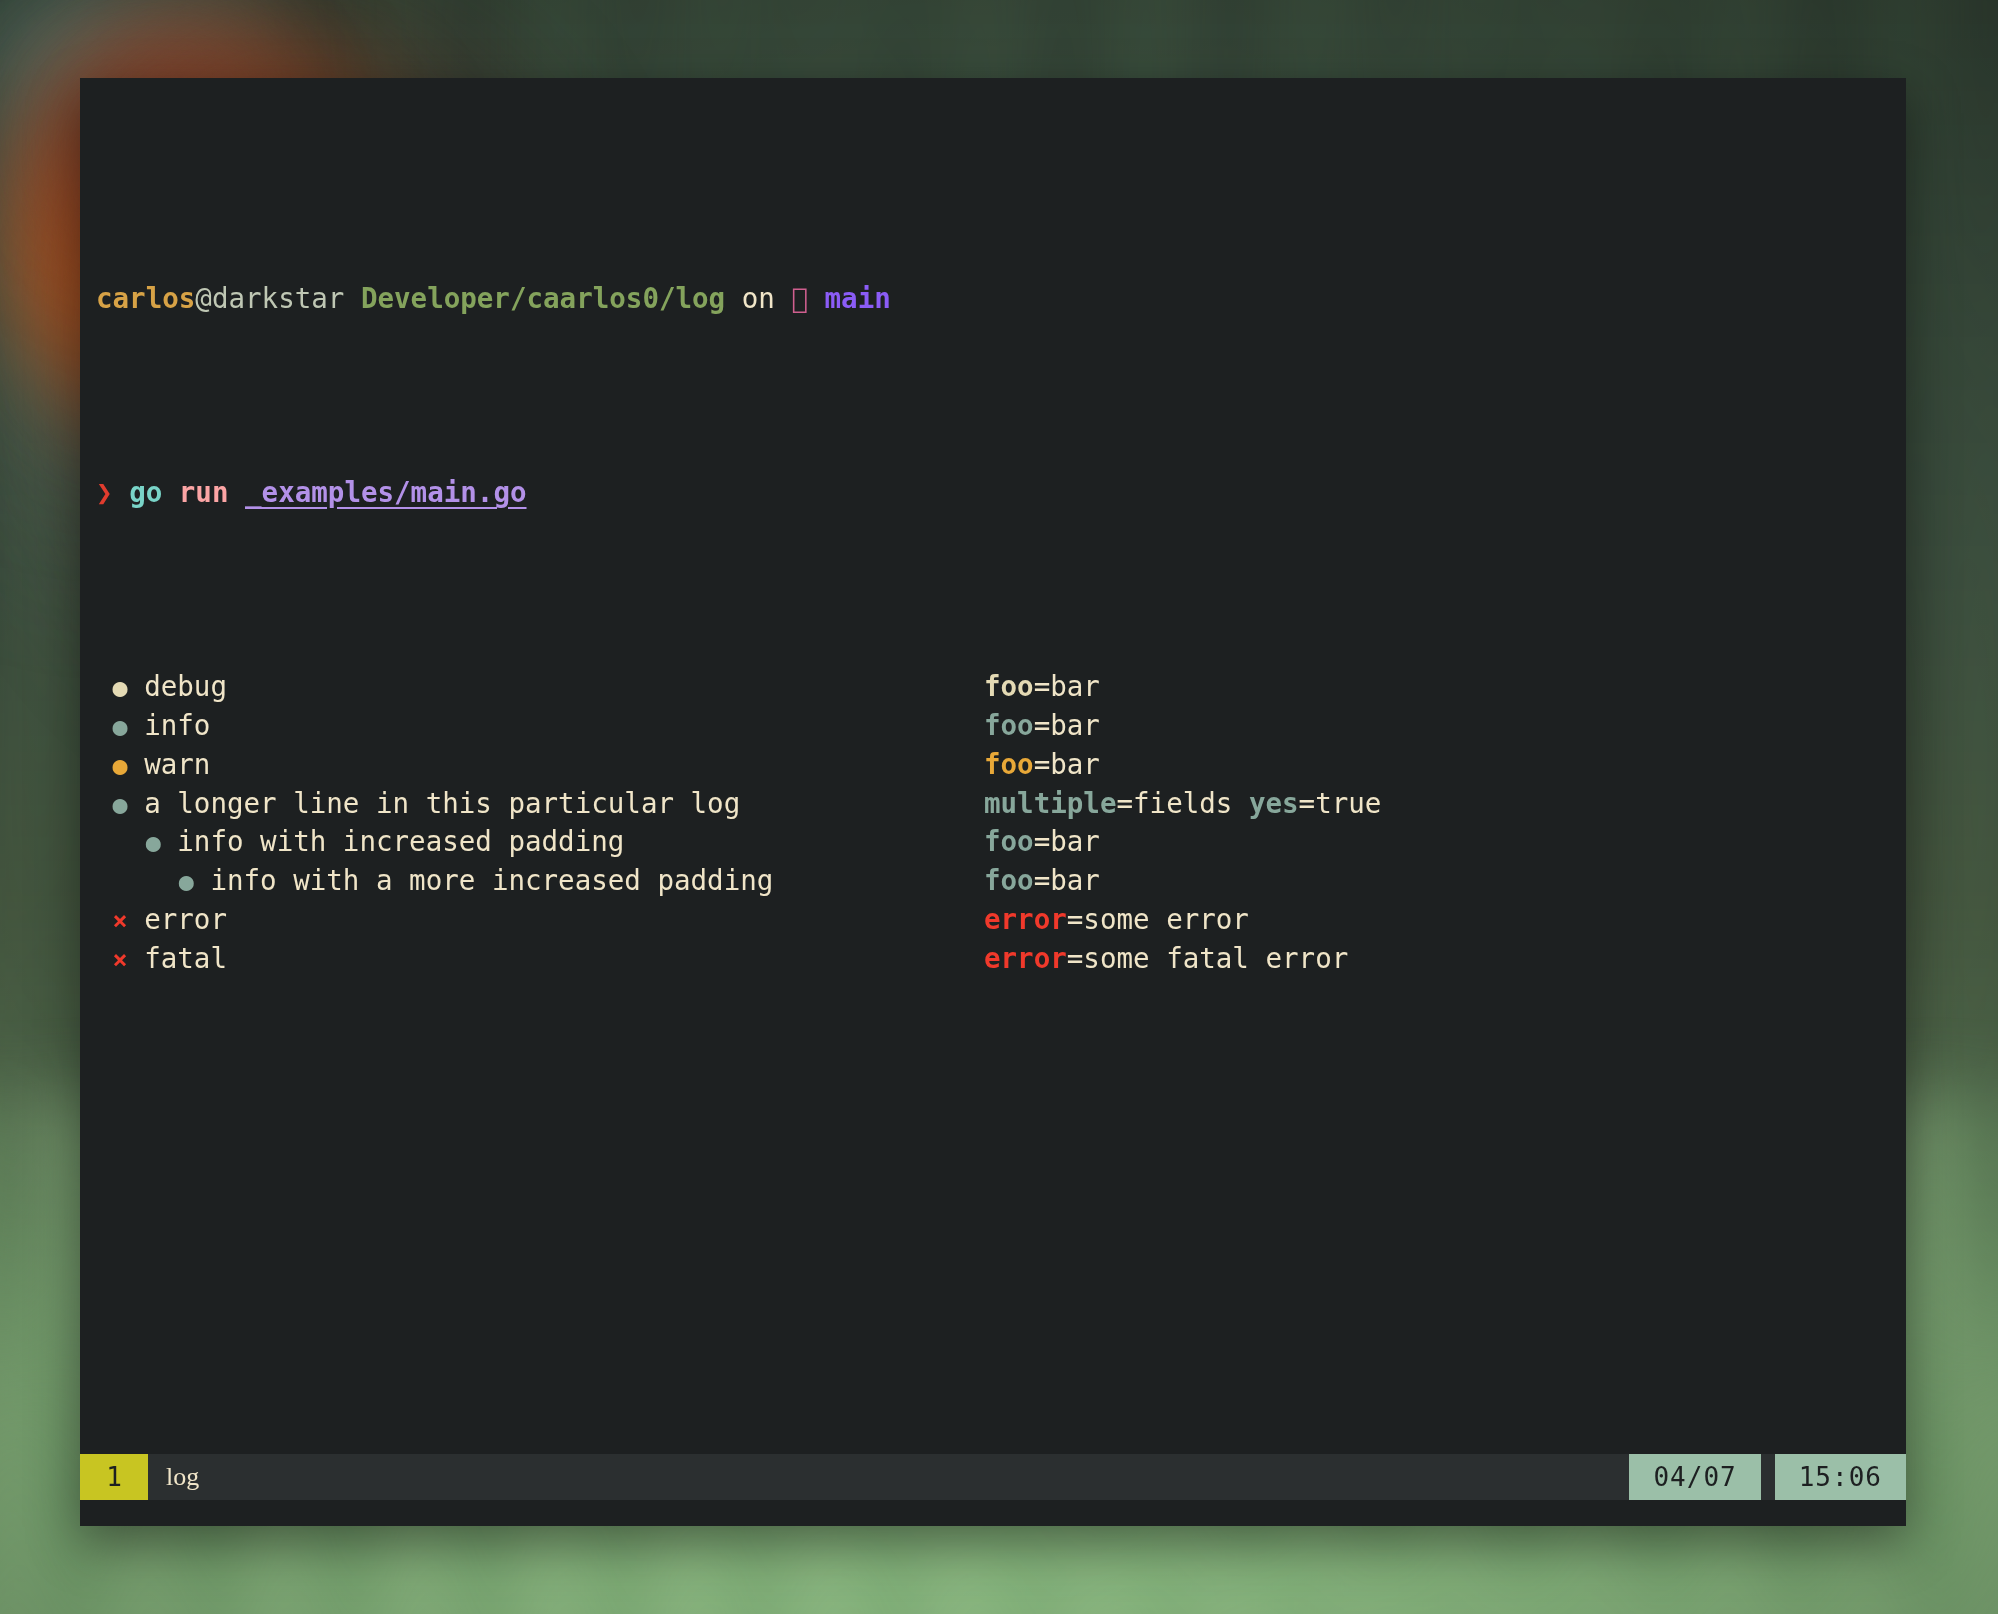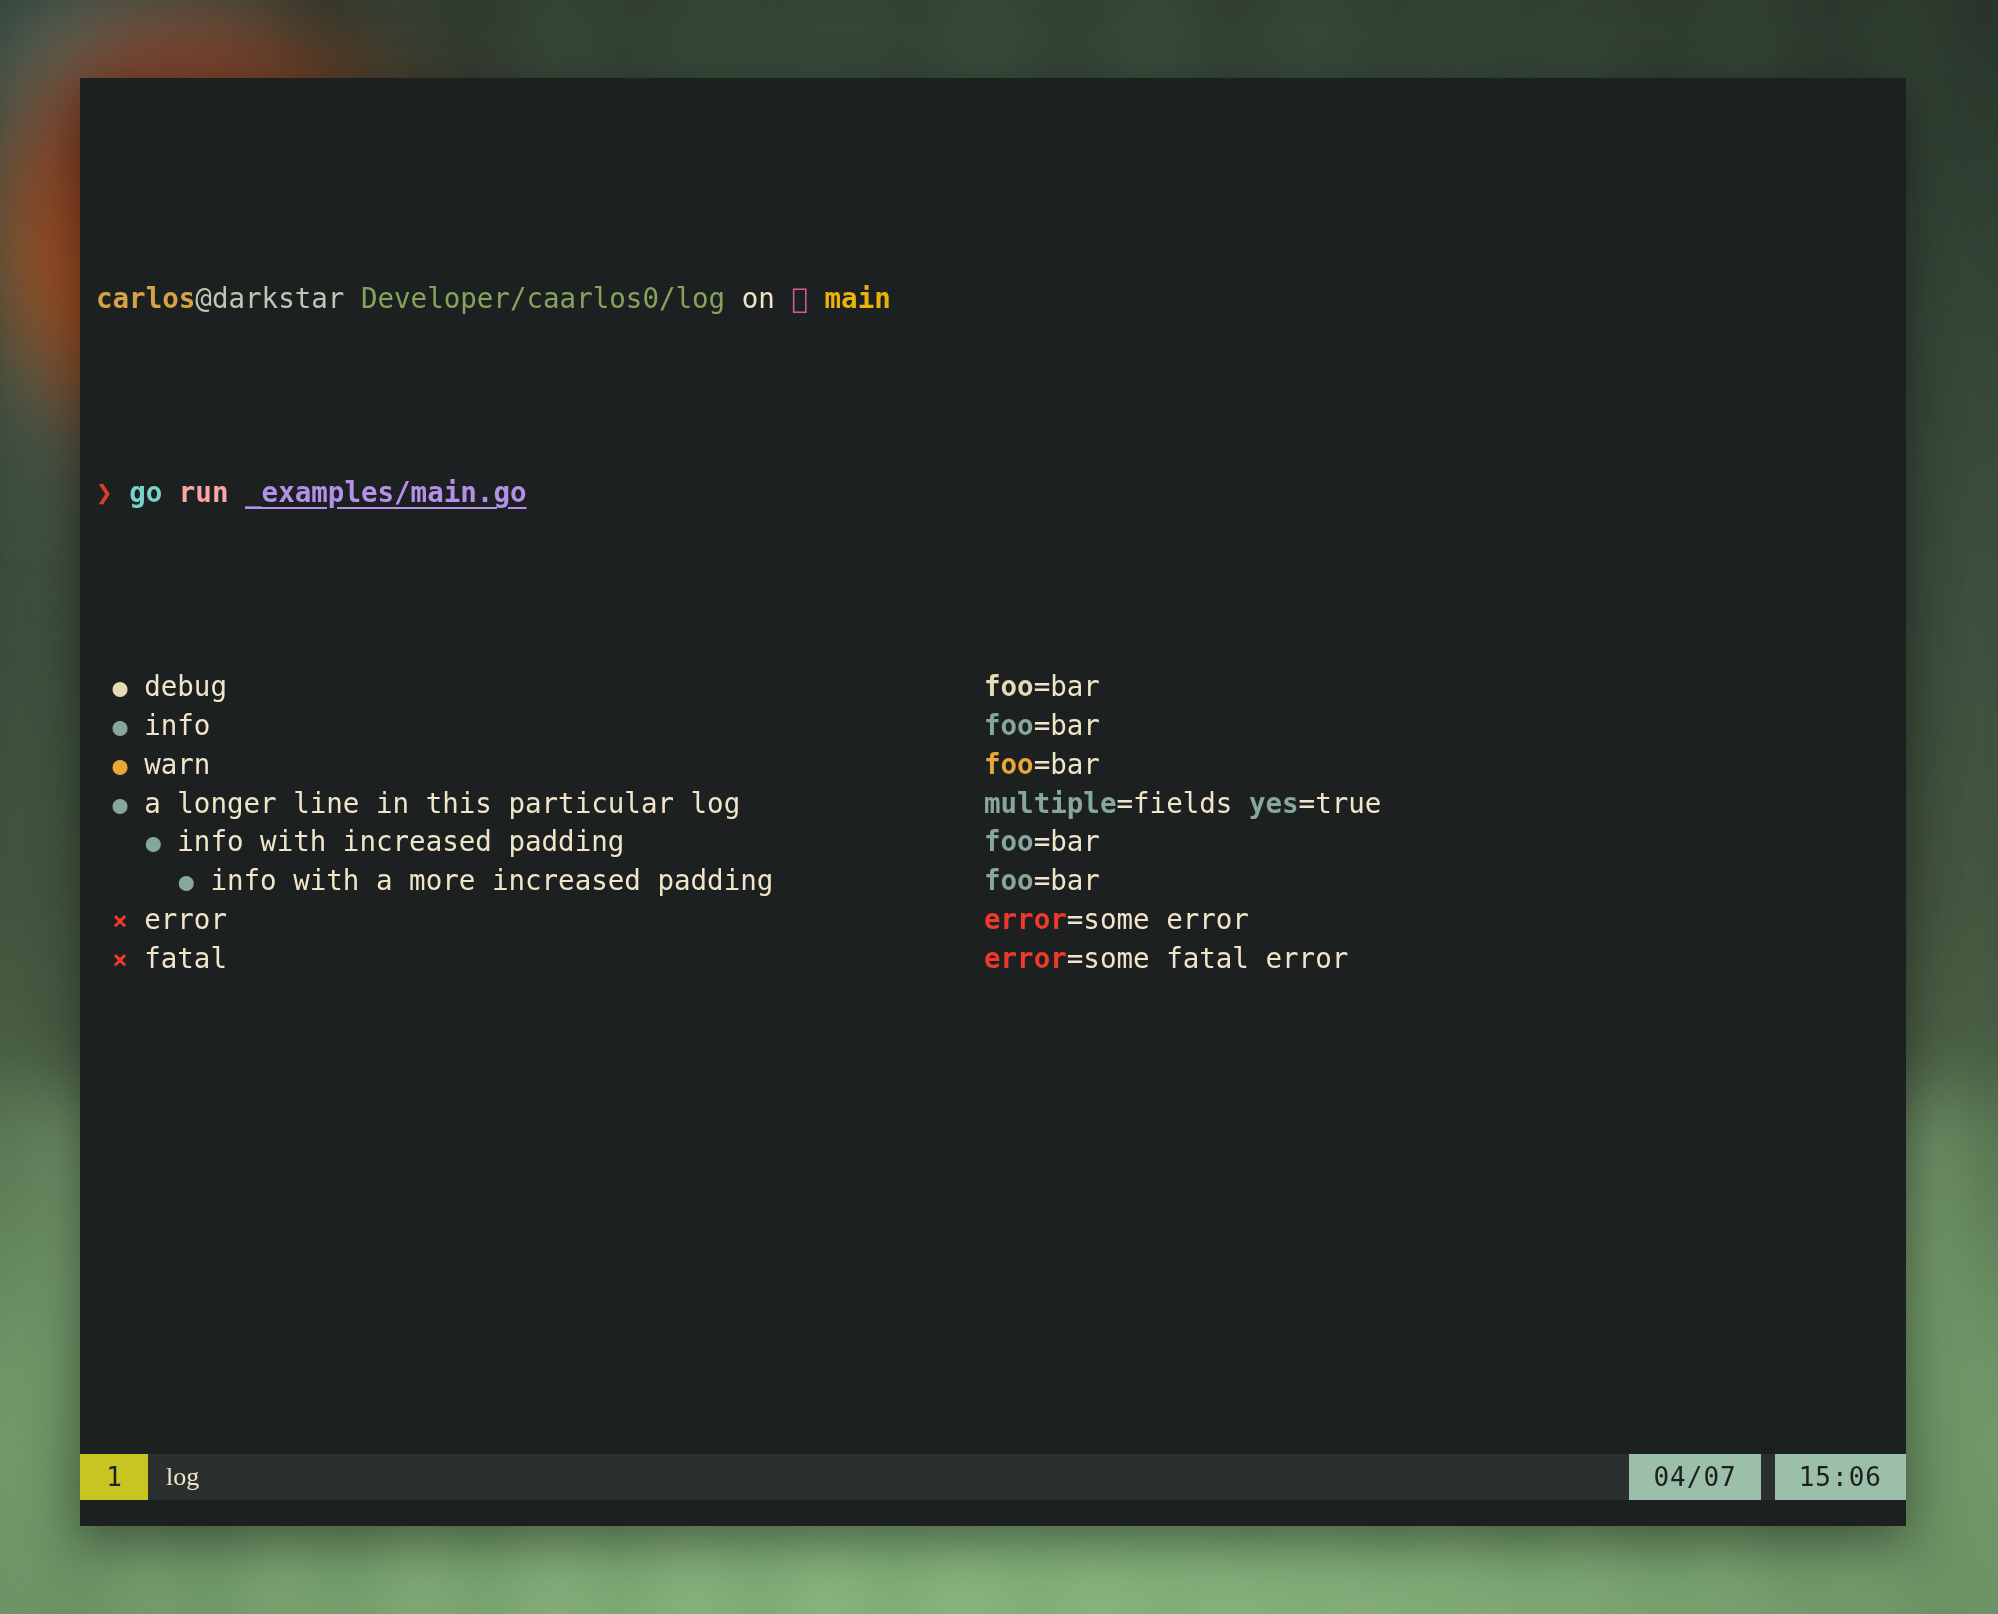--- a/index.html
+++ b/index.html
@@ -201,7 +201,7 @@
   .c-user    { color: #d7a246; font-weight: bold; }
   .c-at      { color: #bfc7b4; }
   .c-host    { color: #bfc7b4; }
-  .c-path    { color: #84a35c; font-weight: normal; }
+  .c-path    { color: #84a35c; font-weight: bold; }
   .c-on      { color: #f0e5c8; }
   .c-branch  { color: #eab308; font-weight: bold; }
   .c-bicon   { color: #cf5f8f; }

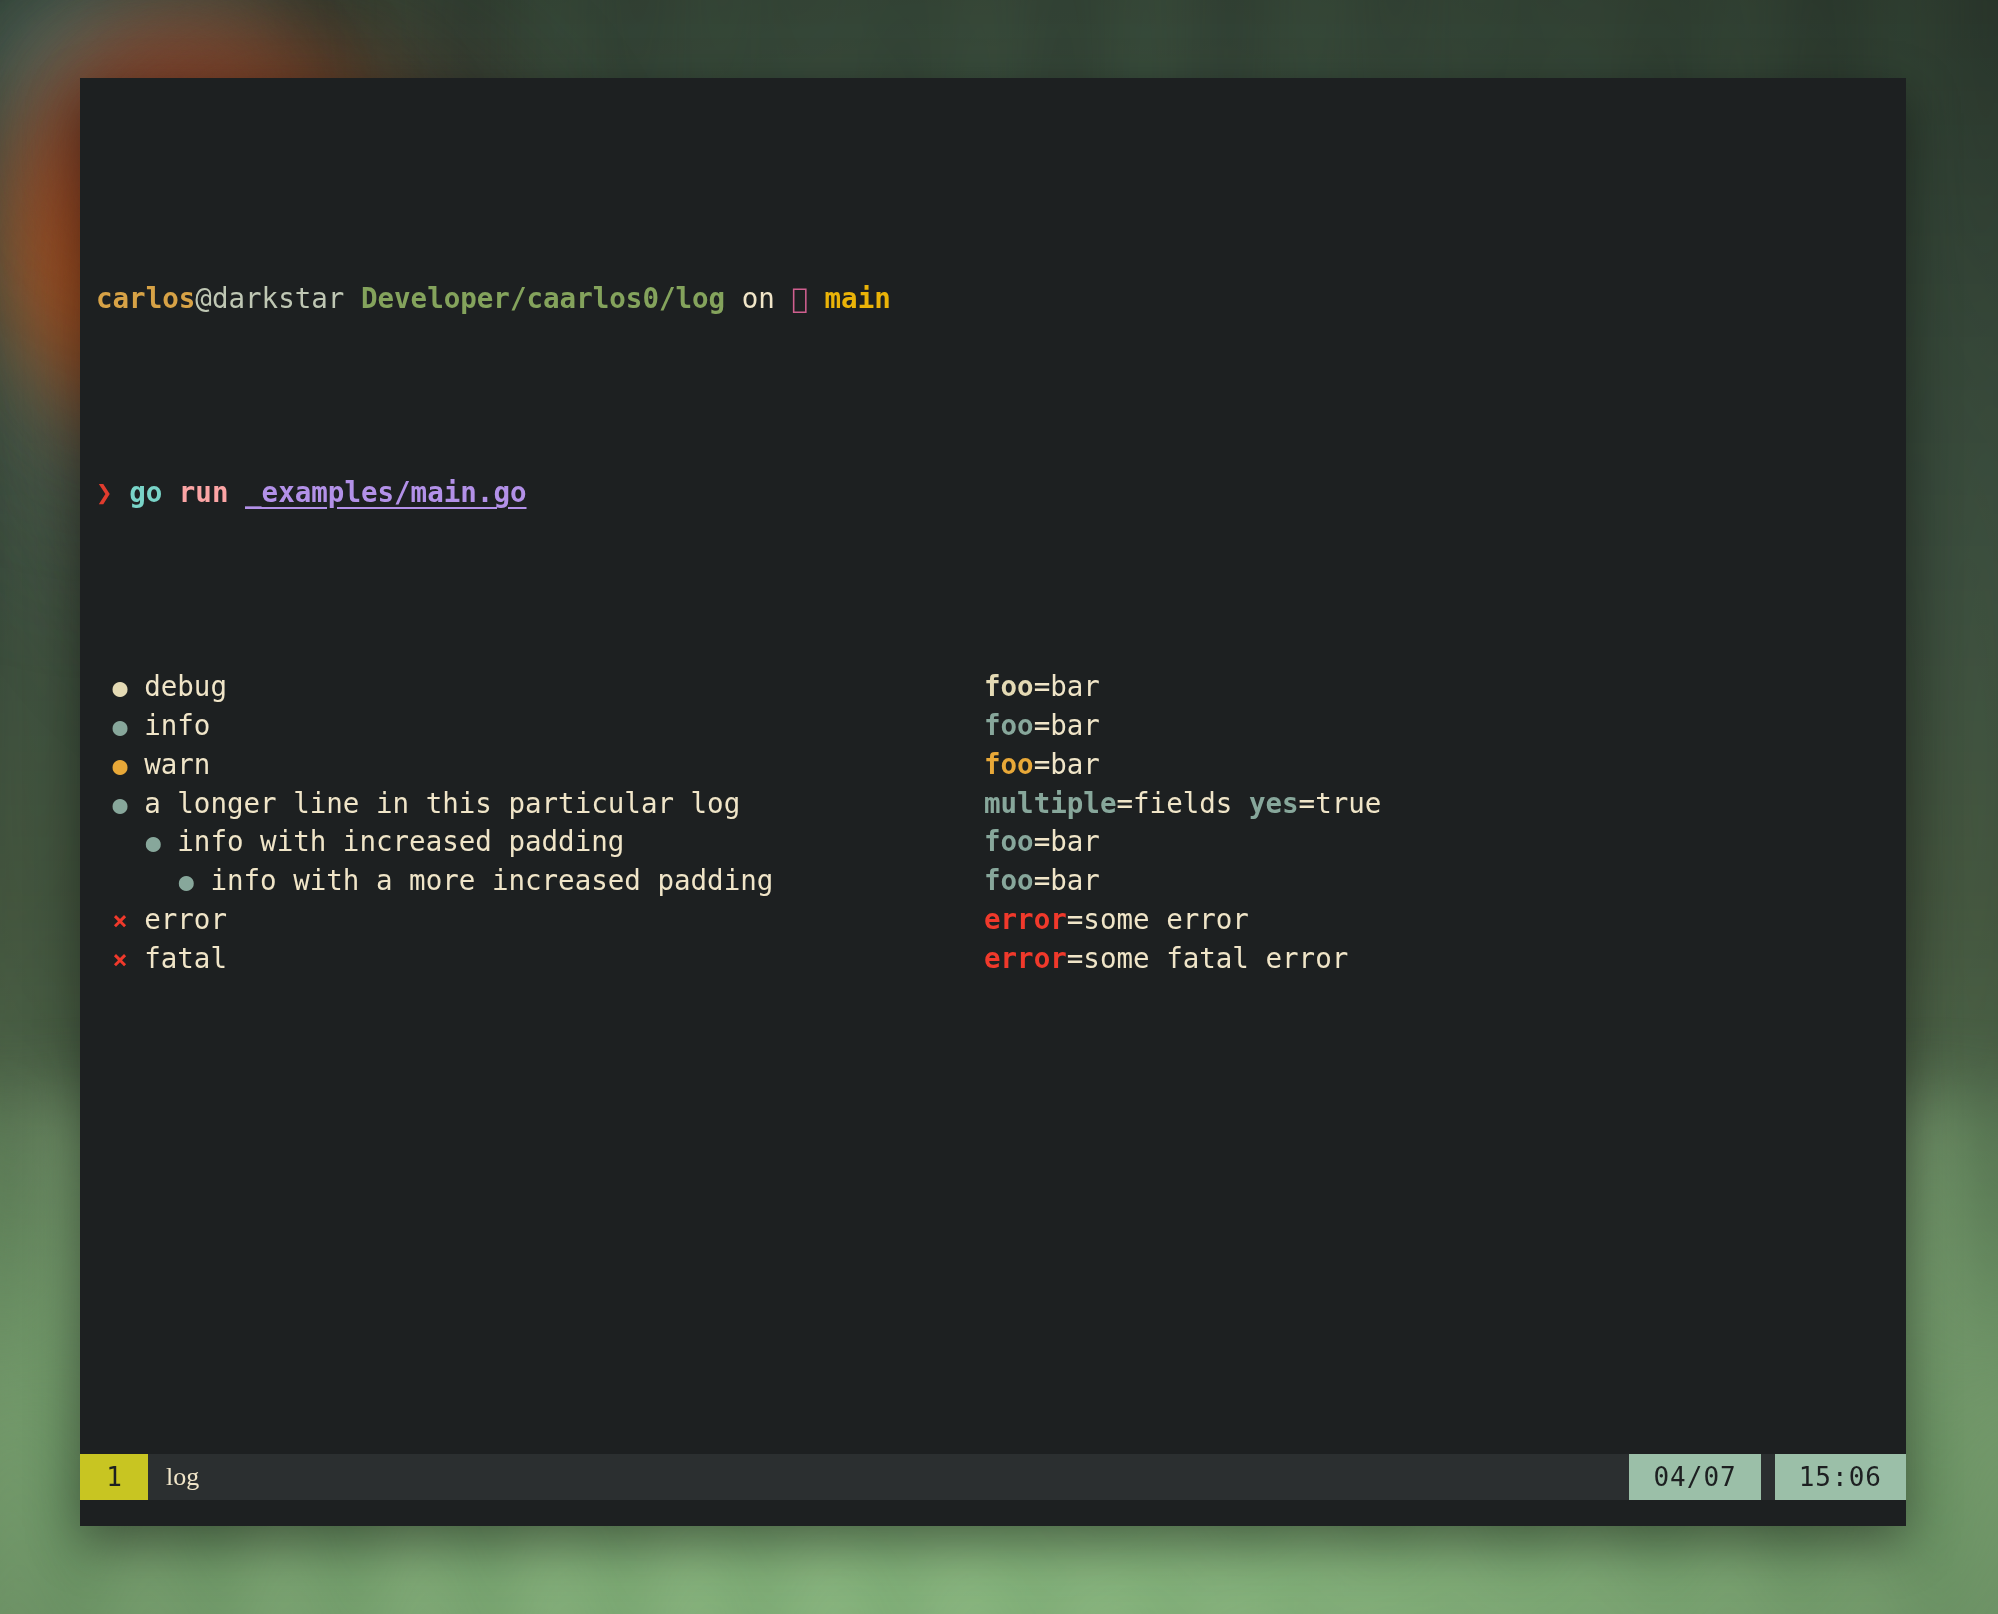--- a/index.html
+++ b/index.html
@@ -203,7 +203,7 @@
   .c-host    { color: #bfc7b4; }
   .c-path    { color: #84a35c; font-weight: bold; }
   .c-on      { color: #f0e5c8; }
-  .c-branch  { color: #eab308; font-weight: bold; }
+  .c-branch  { color: #8b5cf6; font-weight: bold; }
   .c-bicon   { color: #cf5f8f; }
   .c-prompt  { color: #e03c2e; font-weight: bold; }
   .c-cmd     { color: #79d4c8; font-weight: bold; }

